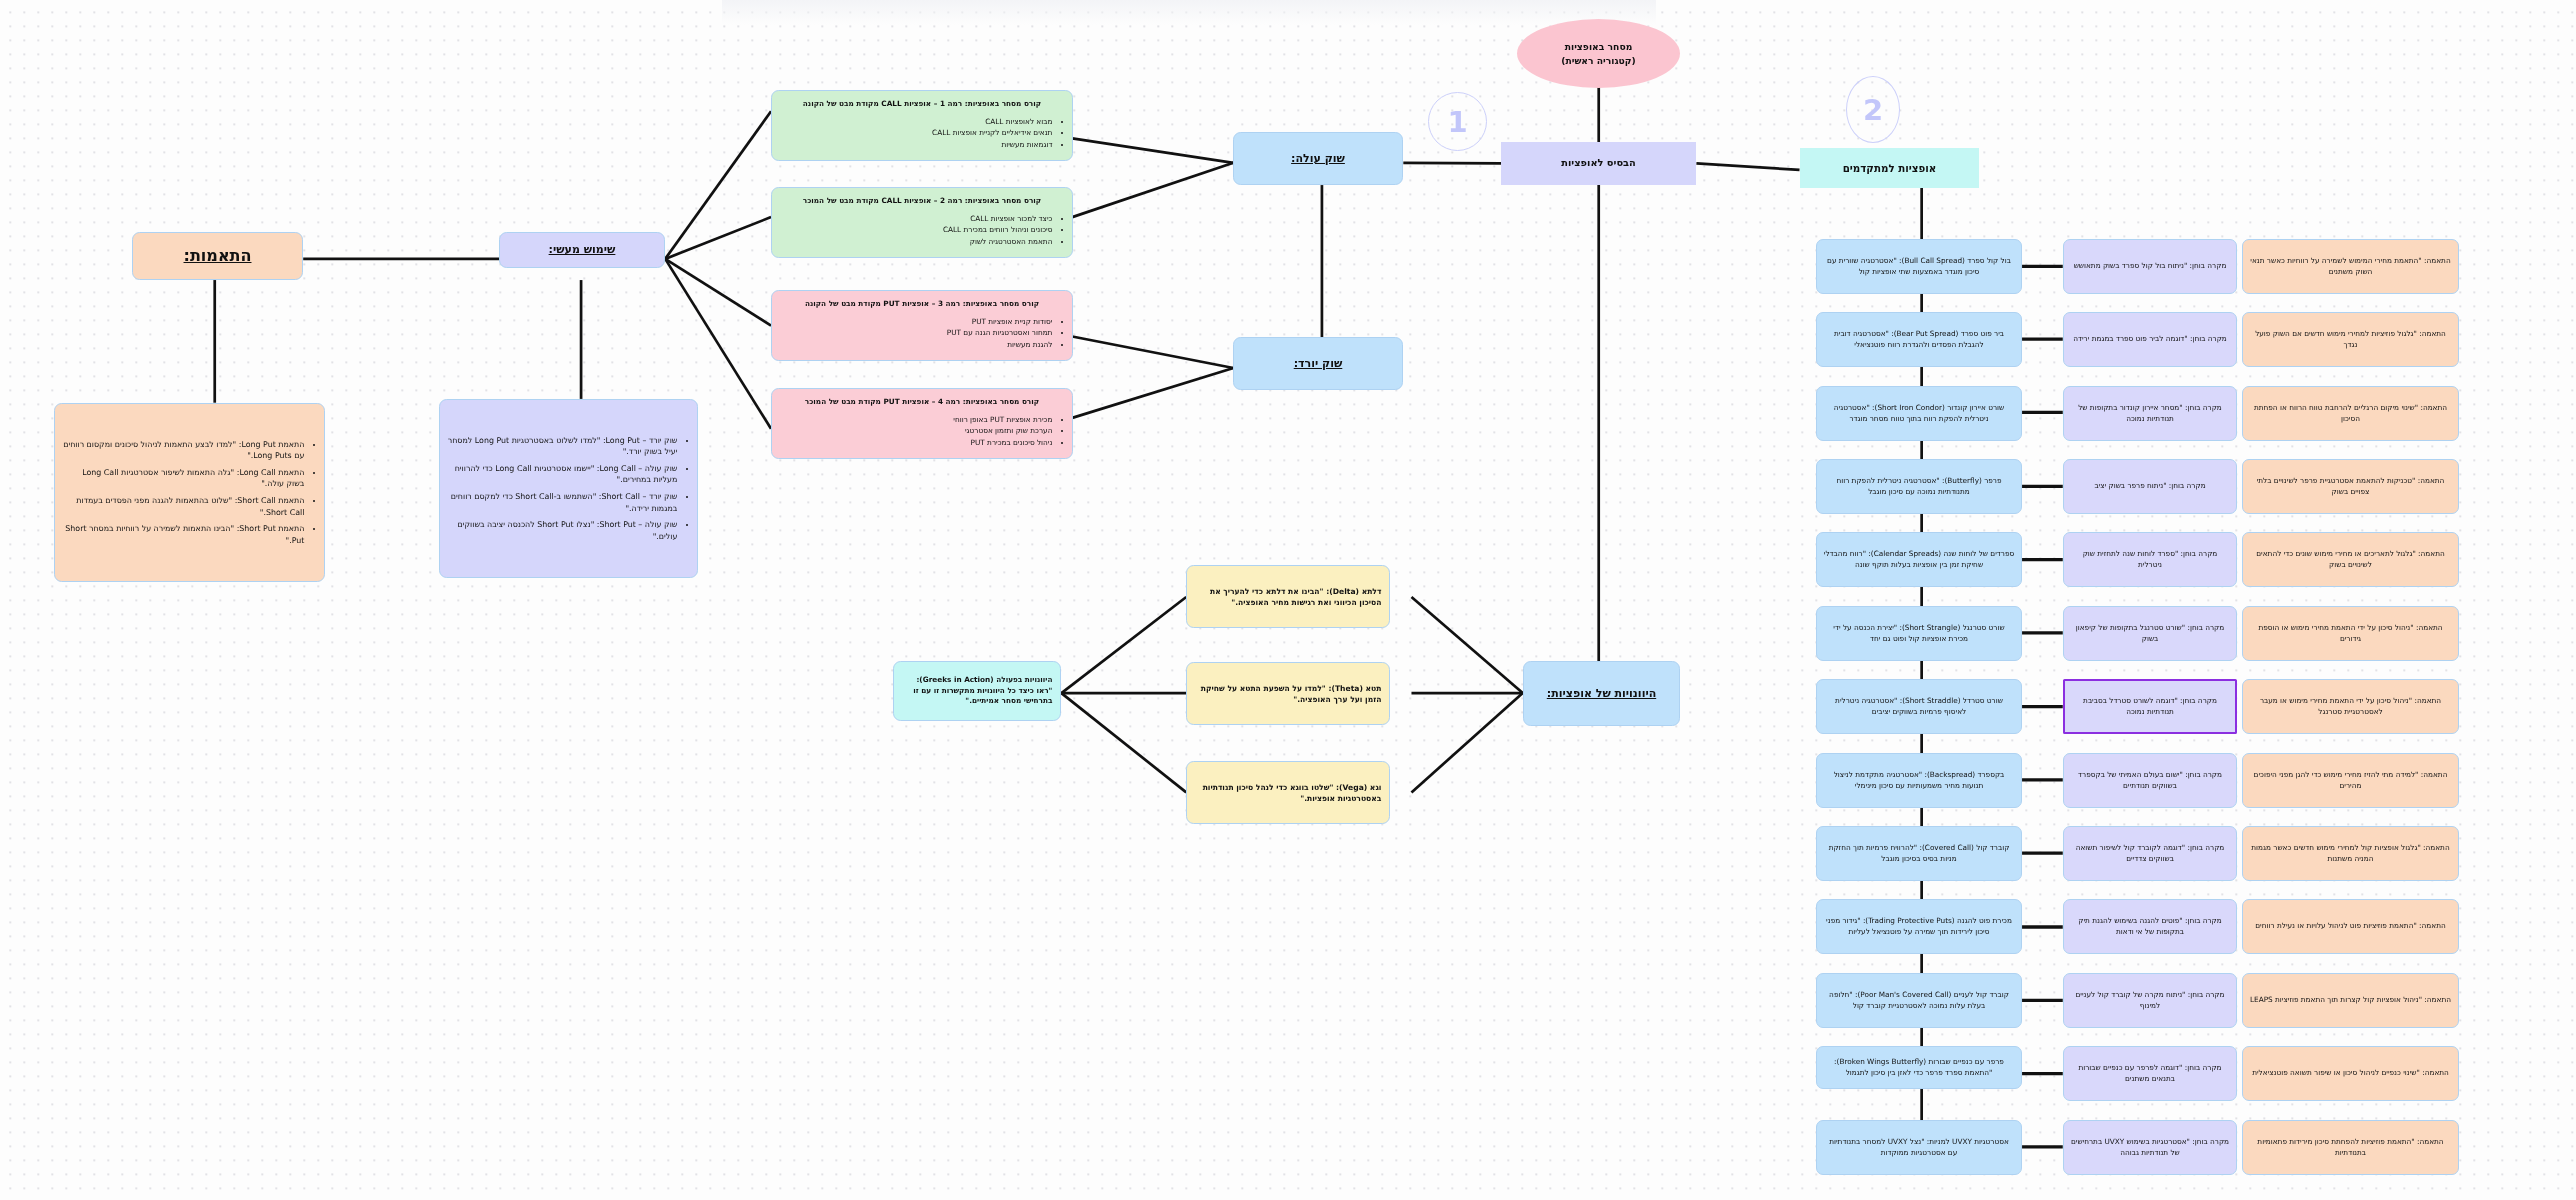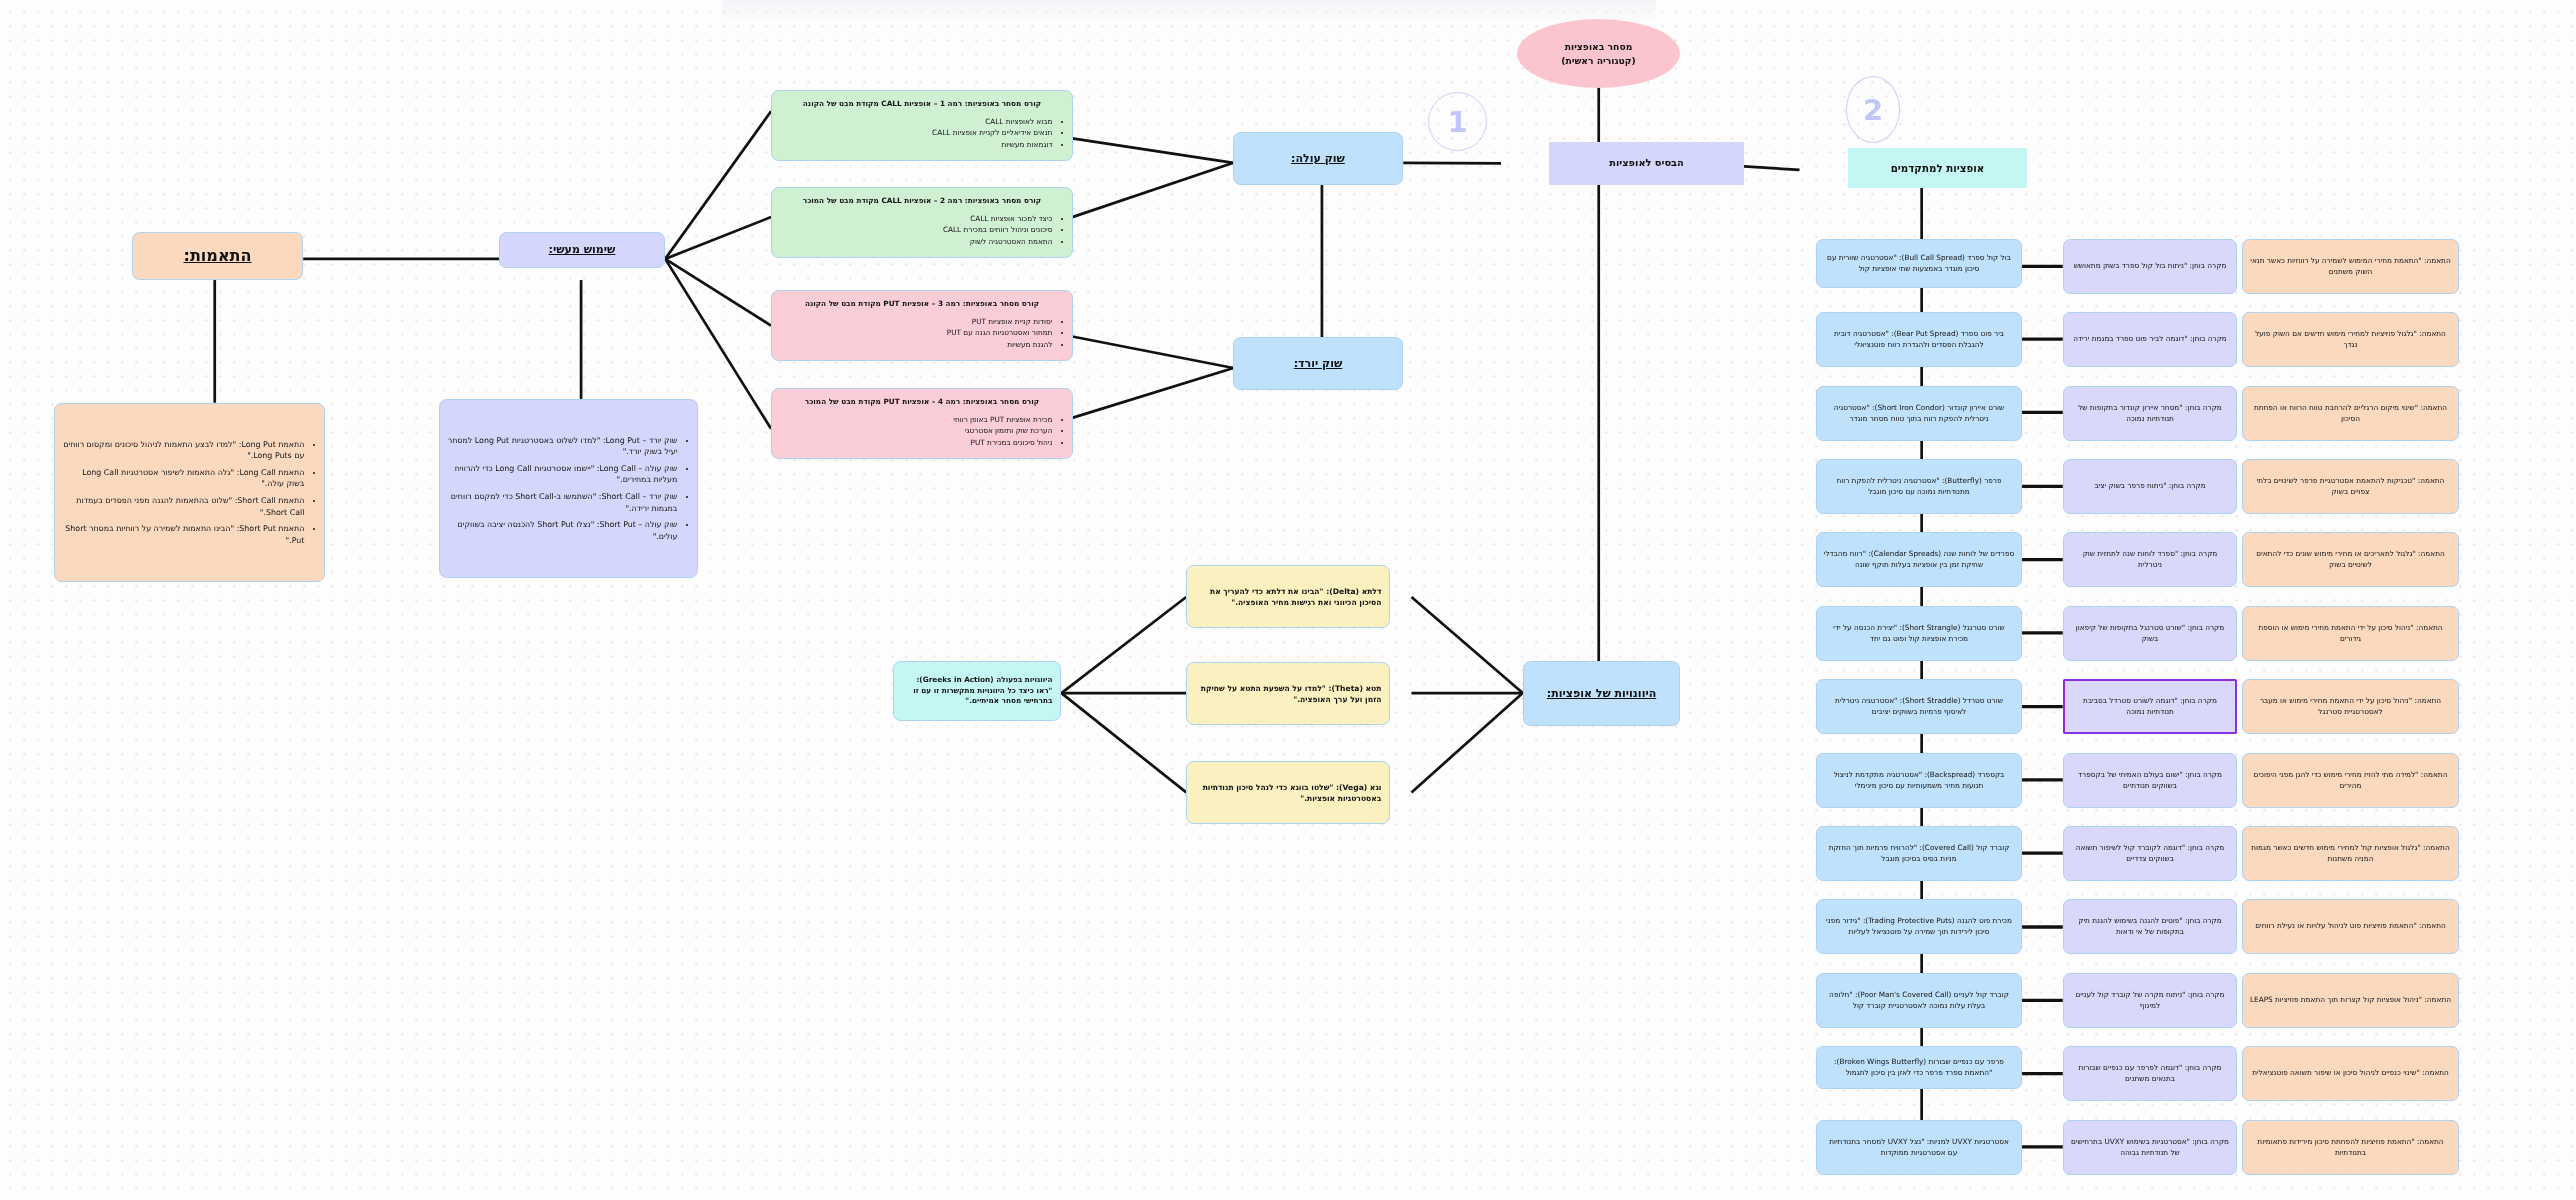--- a/index.html
+++ b/index.html
@@ -53,7 +53,7 @@
 
   .sq{border-radius:0;}
   .oval{border-radius:50%;border:none;}
-  .no-border{border:none;margin-left:48px;}
+  .no-border{border:none;}
 
   .hdr{font-weight:700;text-decoration:underline;text-align:center;}
 

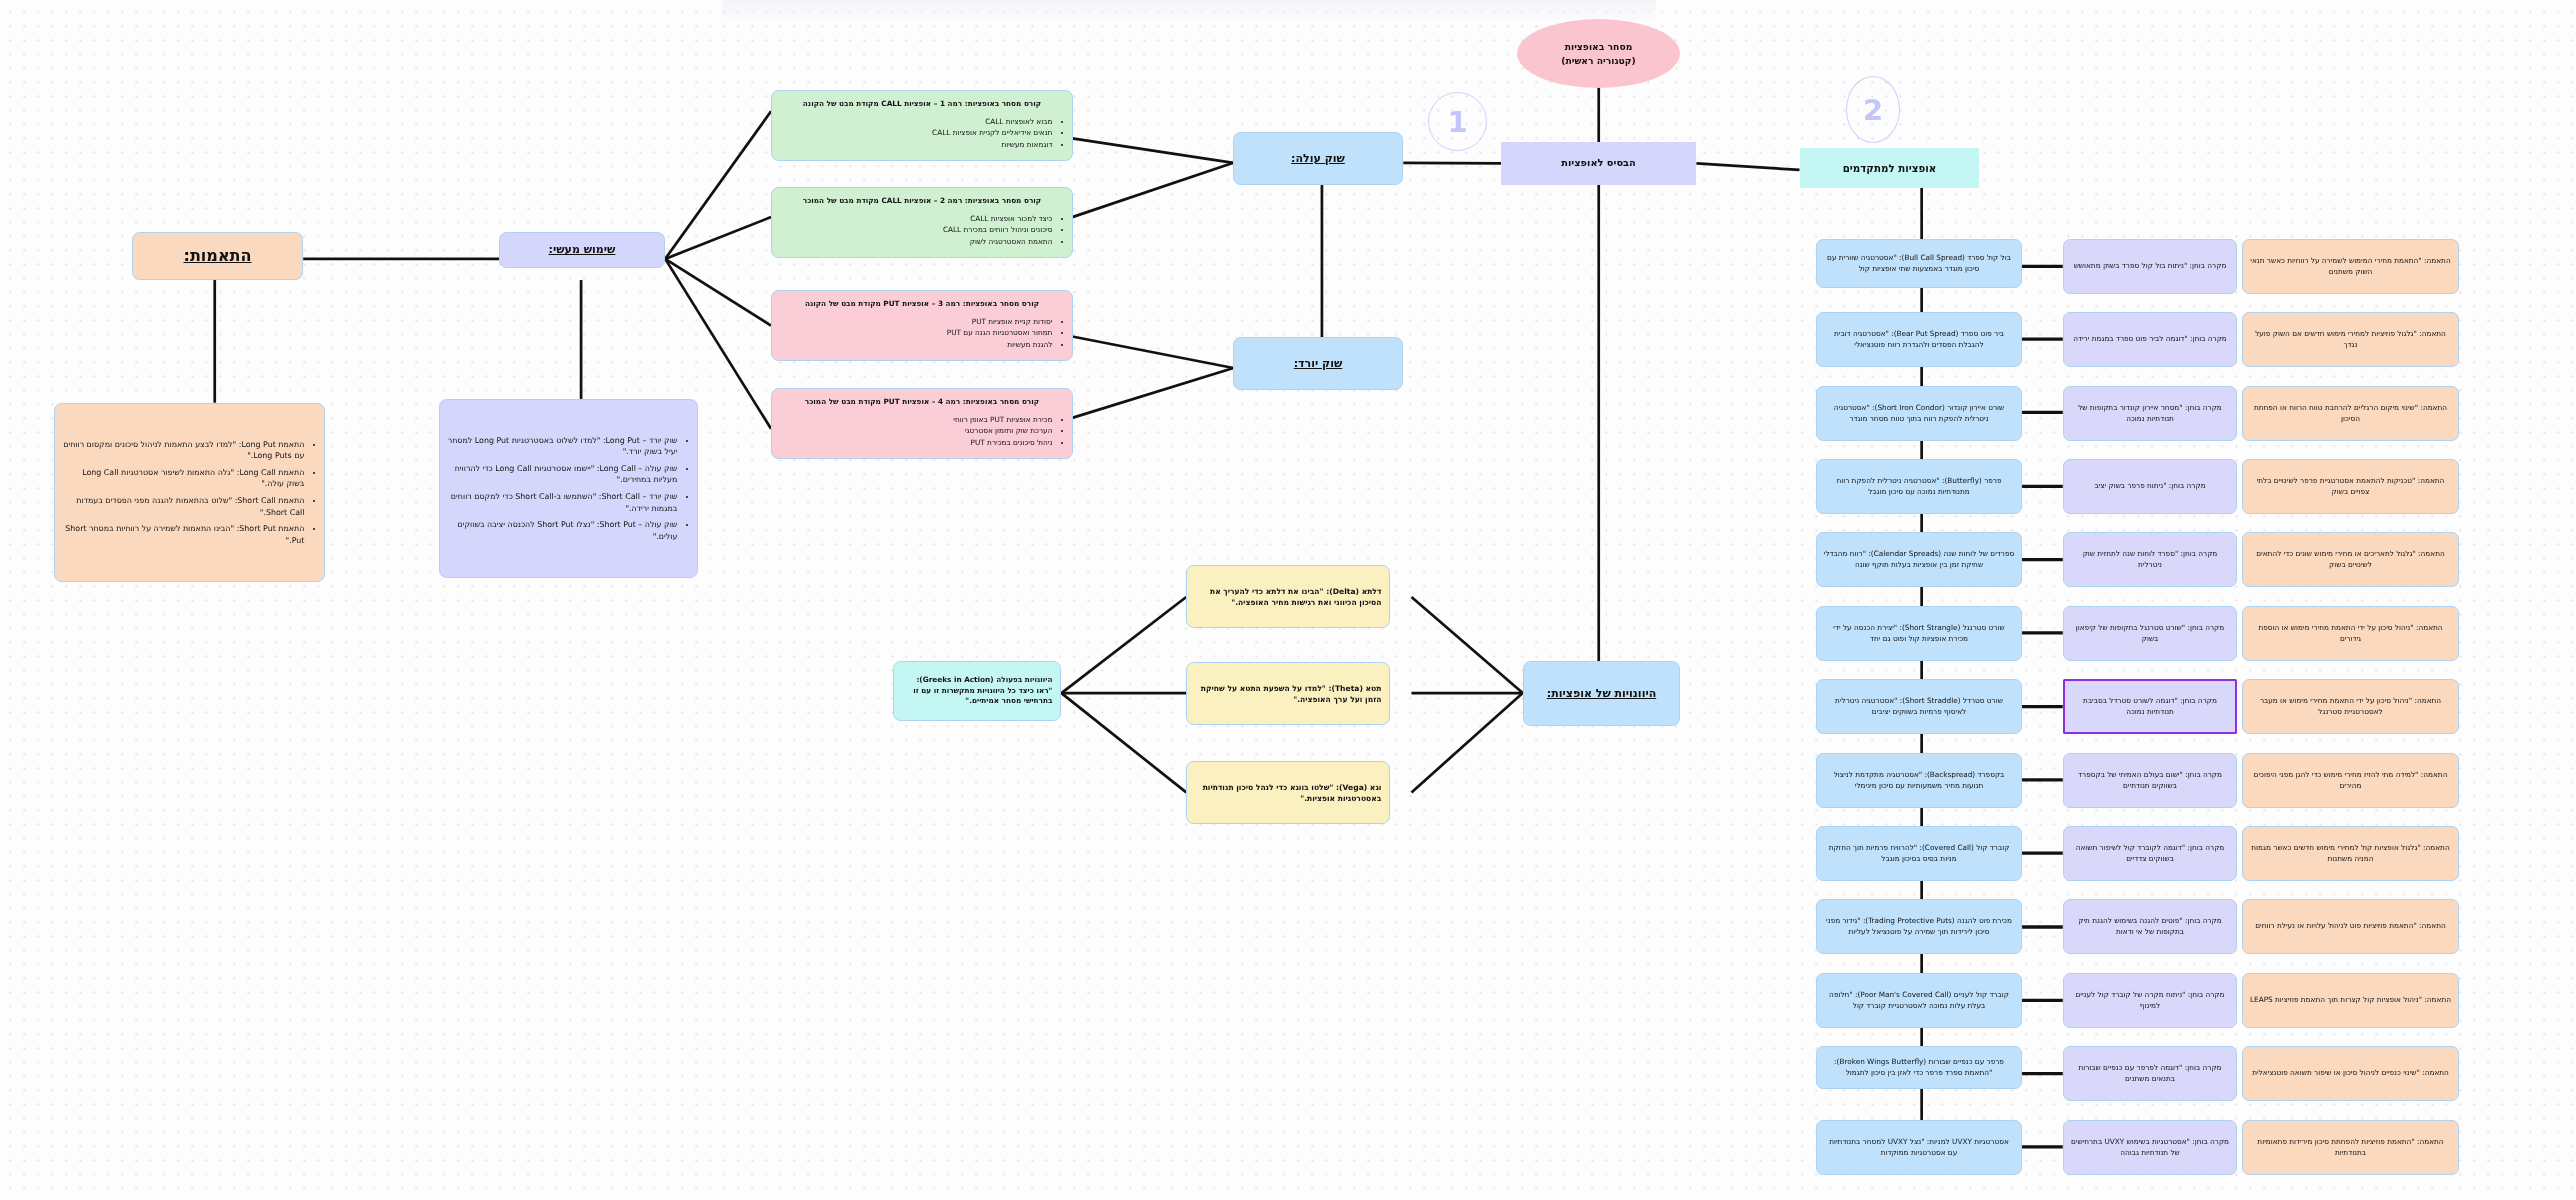--- a/index.html
+++ b/index.html
@@ -262,7 +262,7 @@
   </div>
 
   <div id="adv-grid">
-      <div class="gnode c-blue" style="left: 1816px; top: 239px; width: 206px; height: 49px;">
+      <div class="gnode c-blue" style="left: 1816px; top: 239px; width: 206px; height: 55px;">
         <span>בול קול ספרד (Bull Call Spread): "אסטרטגיה שוורית עם סיכון מוגדר באמצעות שתי אופציות קול</span>
       </div>
       <div class="gnode c-lav2" style="left: 2063px; top: 239px; width: 174px; height: 55px;">

